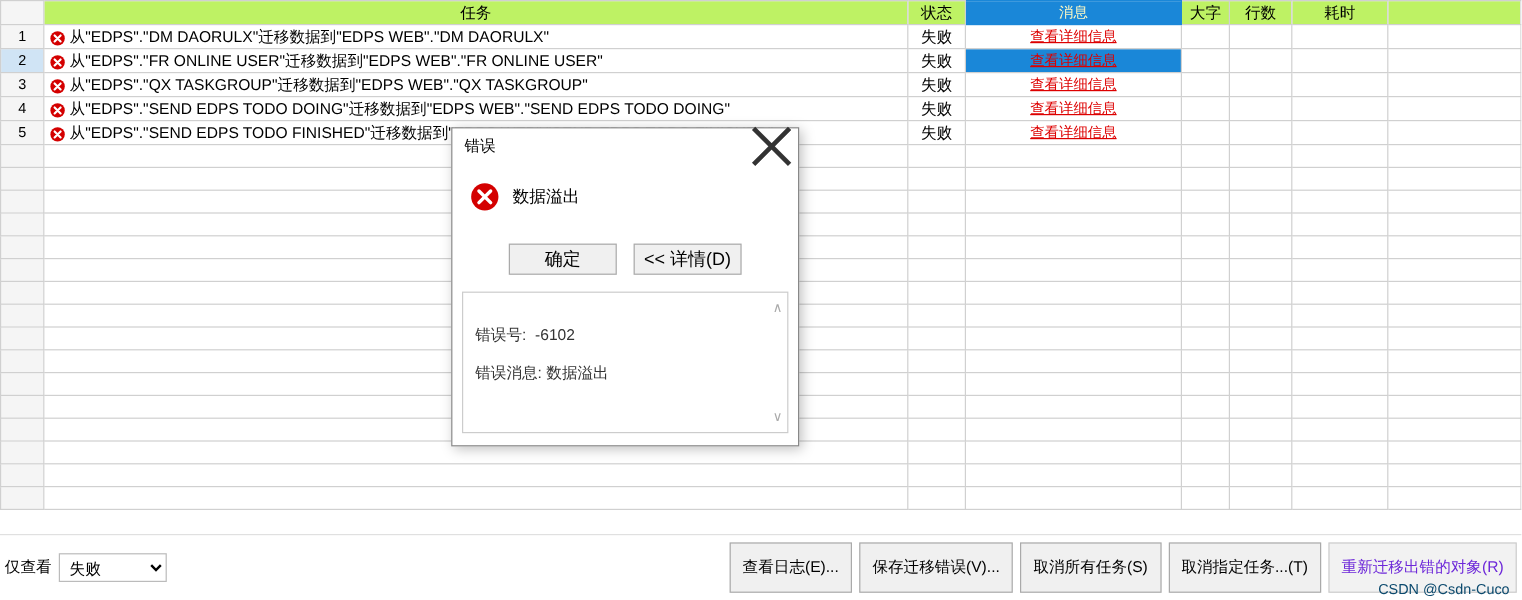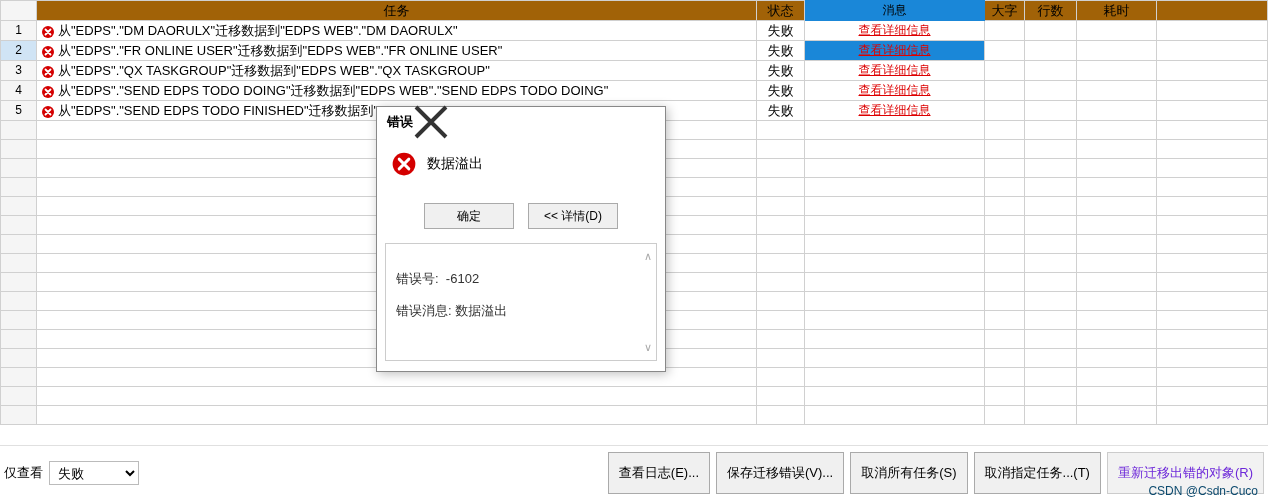--- a/index.html
+++ b/index.html
@@ -27,7 +27,7 @@
   font-weight: normal;
 }
 th {
-  background: #a16207;
+  background: #bef264;
   text-align: center;
   font-size: 13px;
 }

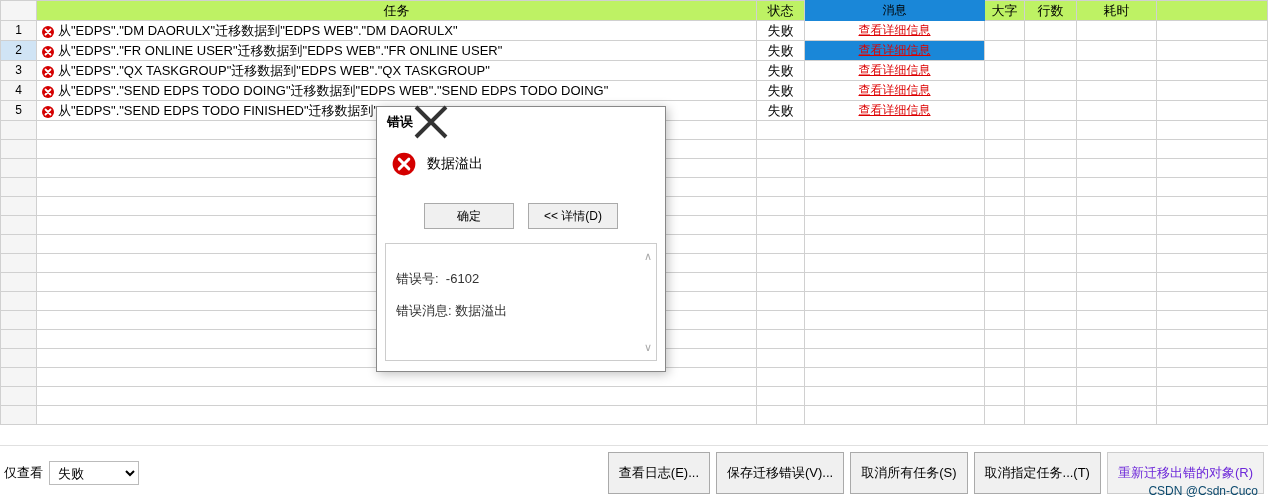--- a/index.html
+++ b/index.html
@@ -31,7 +31,7 @@
   text-align: center;
   font-size: 13px;
 }
-th.sel { background: #1a87d8; color: #000000; border: 1px solid #1a87d8; }
+th.sel { background: #1a87d8; color: #fef9c3; border: 1px solid #1a87d8; }
 .rownum { width: 36px; text-align: center; background: #f5f5f5; font-size: 12px; }
 .col-task { width: 720px; }
 .col-status { width: 48px; text-align: center; }

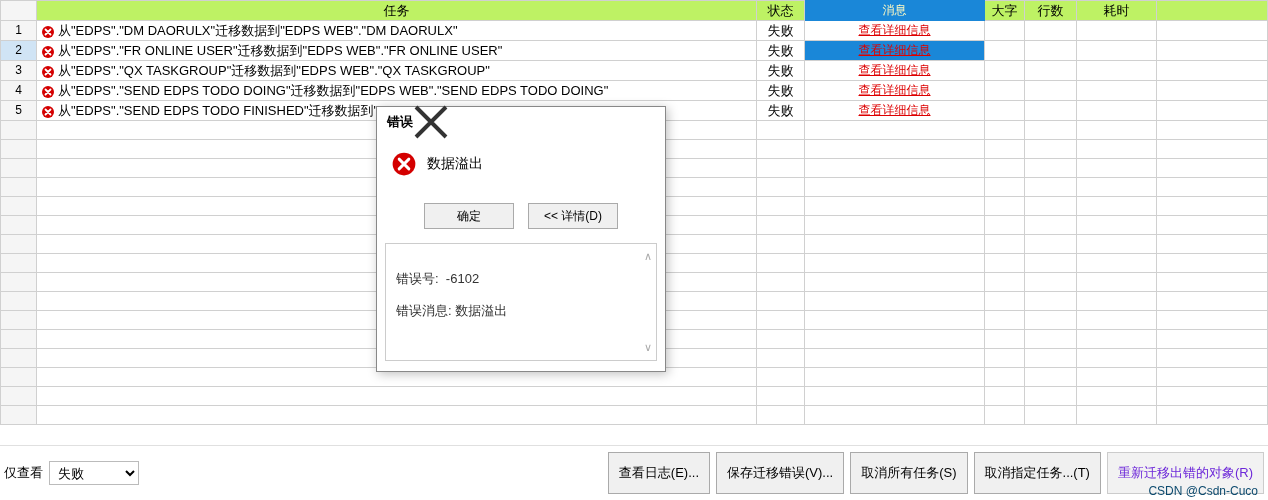--- a/index.html
+++ b/index.html
@@ -98,9 +98,9 @@
 .dialog-title {
   display: flex;
   align-items: center;
+  justify-content: space-between;
   height: 30px;
   padding: 0 4px 0 10px;
-  font-weight: bold;
 }
 .dialog-close {
   width: 36px; height: 24px;

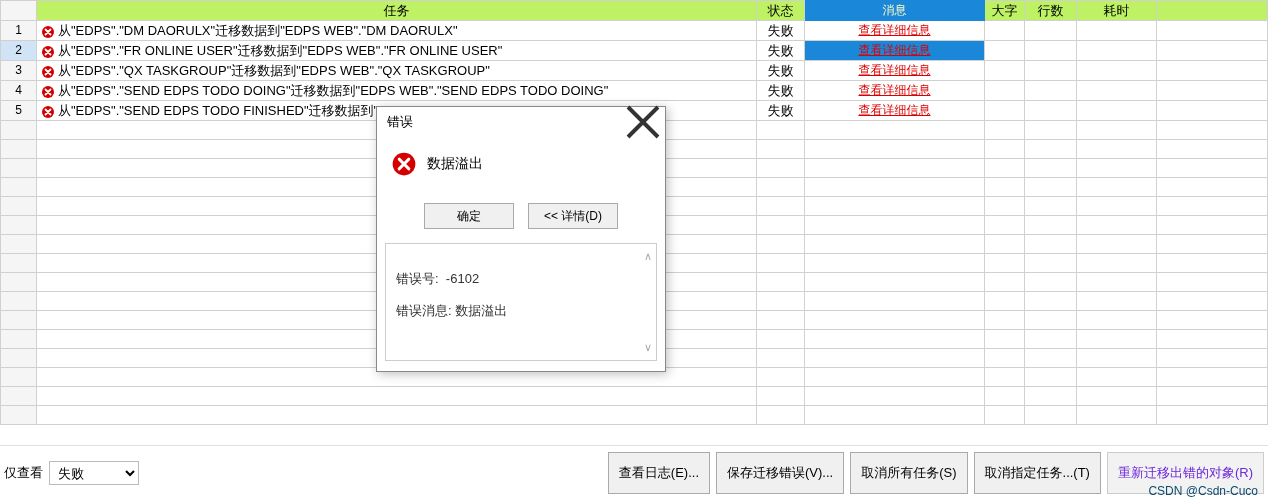--- a/index.html
+++ b/index.html
@@ -125,7 +125,7 @@
   width: 90px;
   border: 1px solid #aaa;
   background: #f0f0f0;
-  font-size: 12px;
+  font-size: 15px;
   cursor: pointer;
 }
 .dialog-detail {

